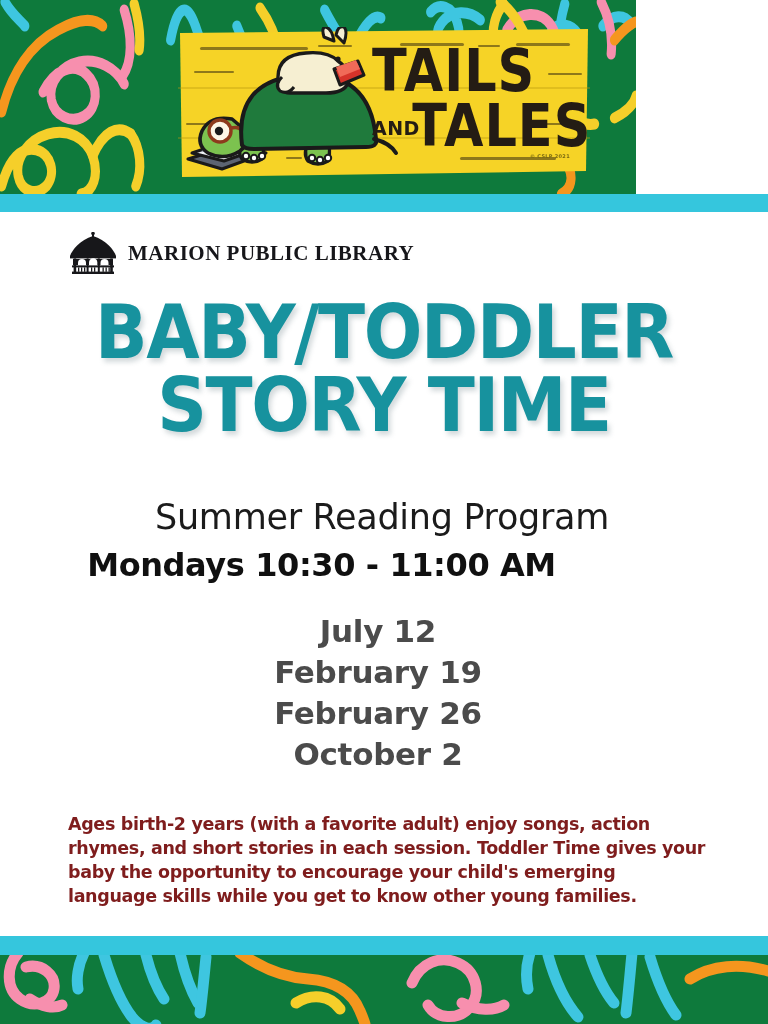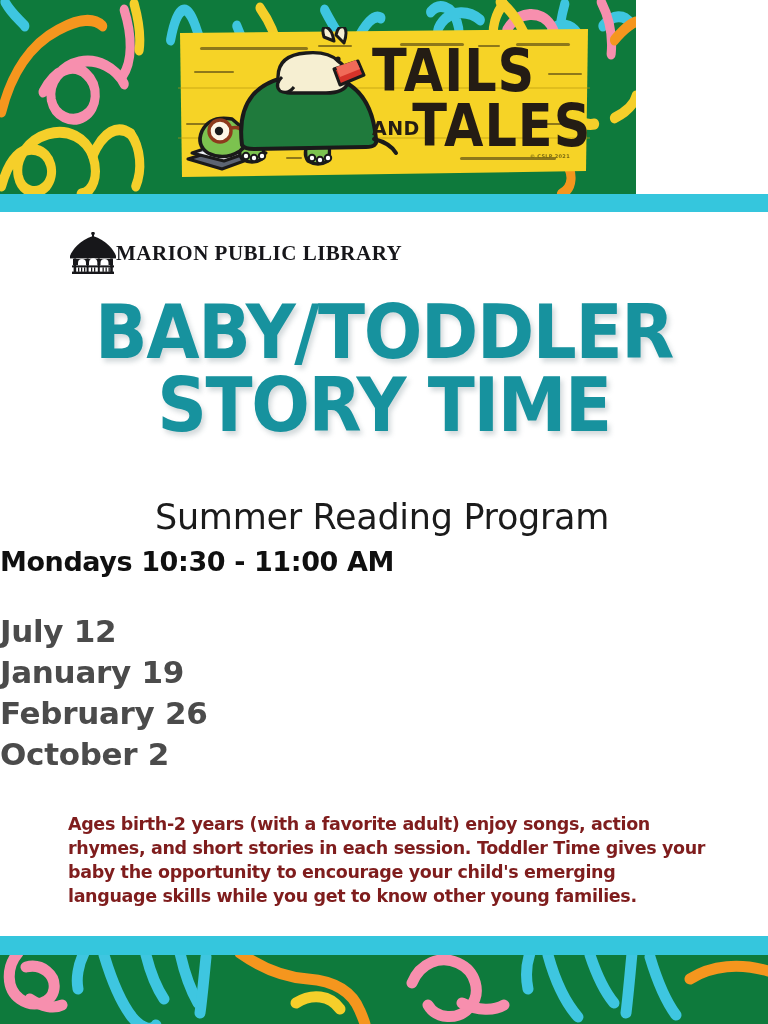--- a/index.html
+++ b/index.html
@@ -82,7 +82,7 @@
     top: 232px;
     display: flex;
     align-items: center;
-    gap: 0;
+    gap: 12px;
   }
   .logo-mark {
     width: 46px;

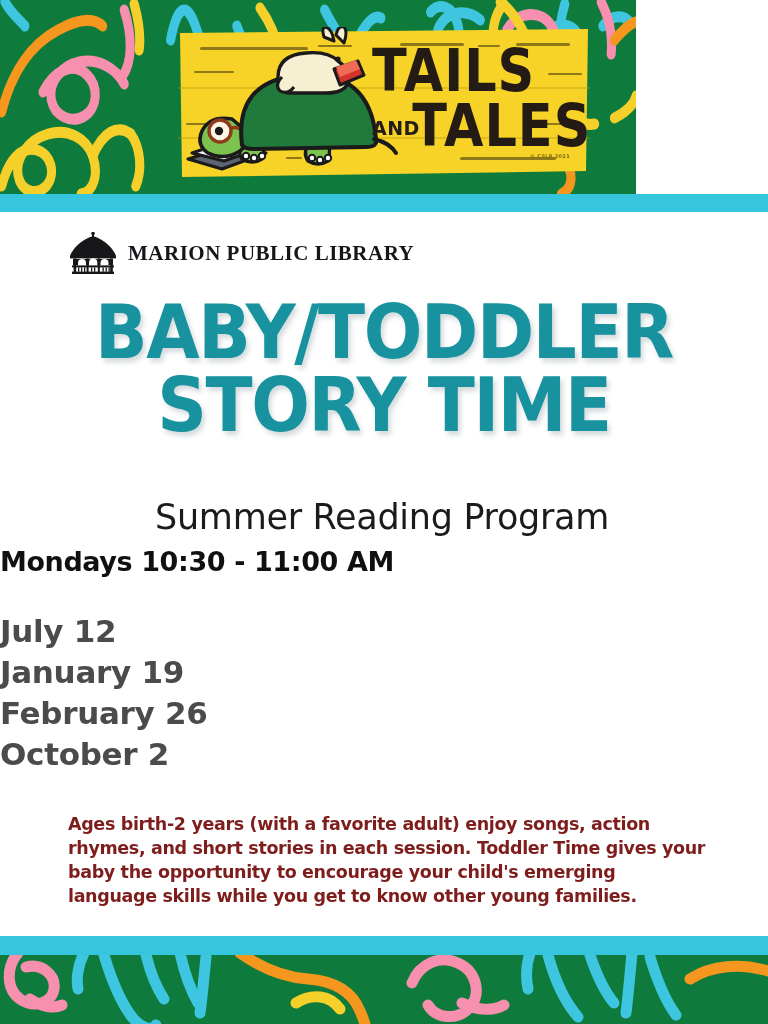--- a/index.html
+++ b/index.html
@@ -135,9 +135,9 @@
     left: 0;
     top: 546px;
     width: 643px;
-    text-align: left;
-    font-family: "DejaVu Sans", sans-serif;
-    font-size: 27px;
+    text-align: center;
+    font-family: "DejaVu Sans", sans-serif;
+    font-size: 32px;
     font-weight: 700;
     color: #101010;
     letter-spacing: -0.4px;

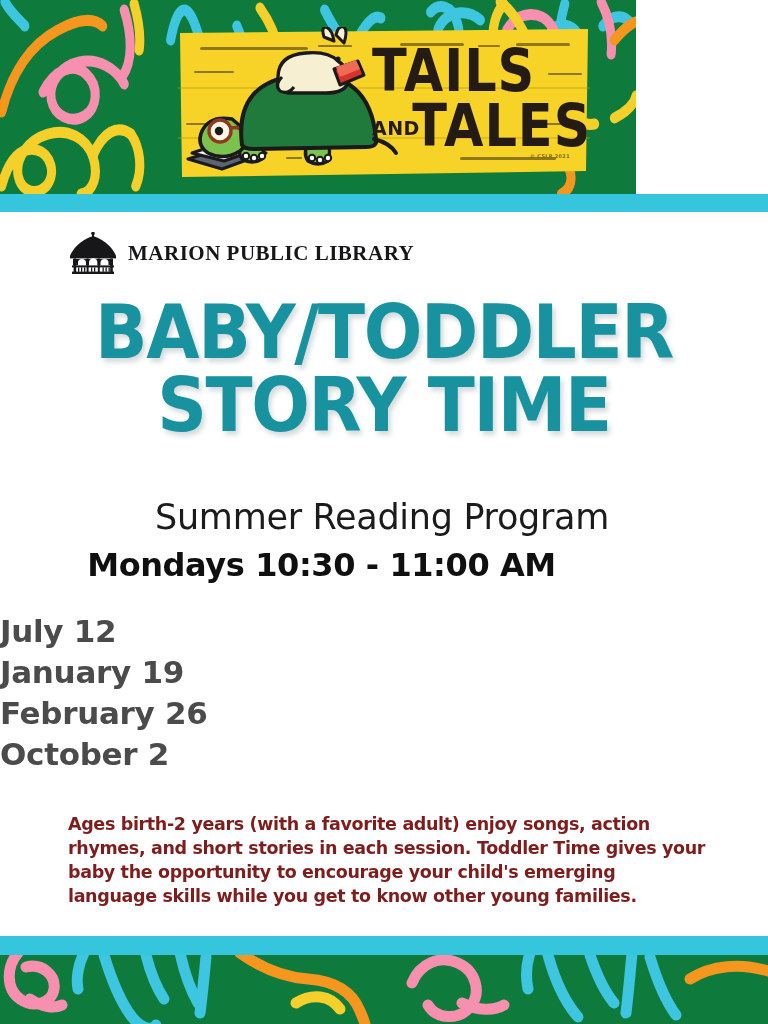--- a/index.html
+++ b/index.html
@@ -149,6 +149,7 @@
     left: 0;
     top: 611px;
     width: 756px;
+    text-align: center;
   }
   .date-item {
     font-family: "DejaVu Sans", sans-serif;

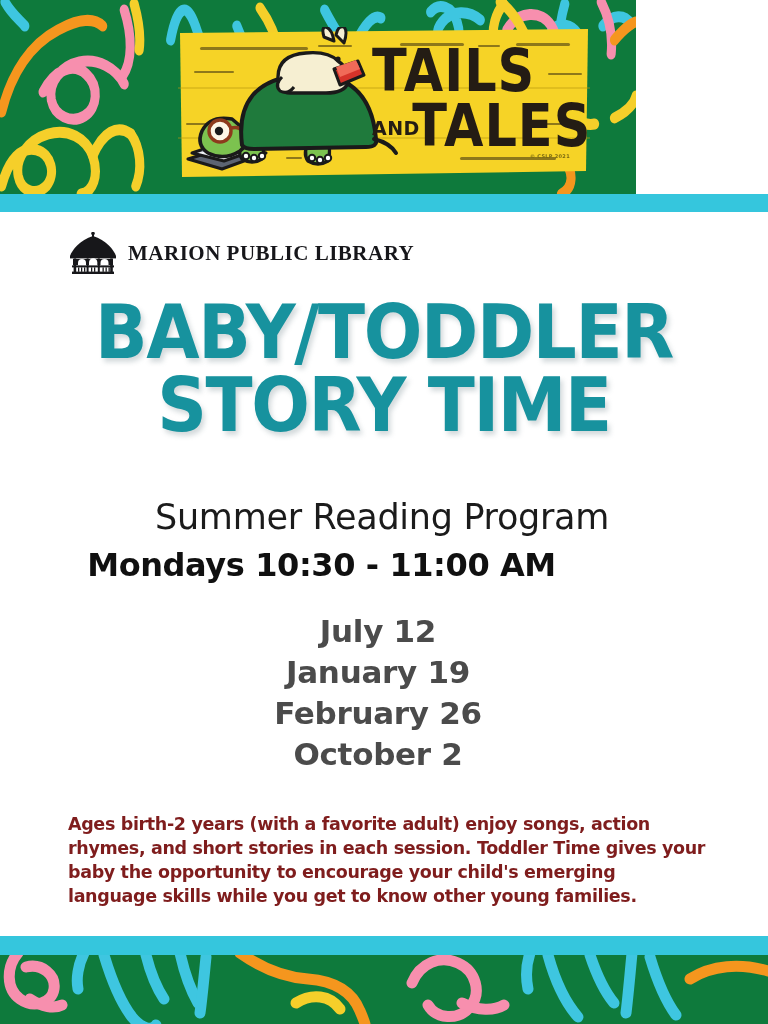--- a/index.html
+++ b/index.html
@@ -353,7 +353,7 @@
 
   <div class="dates">
     <div class="date-item">July 12</div>
-    <div class="date-item">January 19</div>
+    <div class="date-item">February 19</div>
     <div class="date-item">February 26</div>
     <div class="date-item">October 2</div>
   </div>

